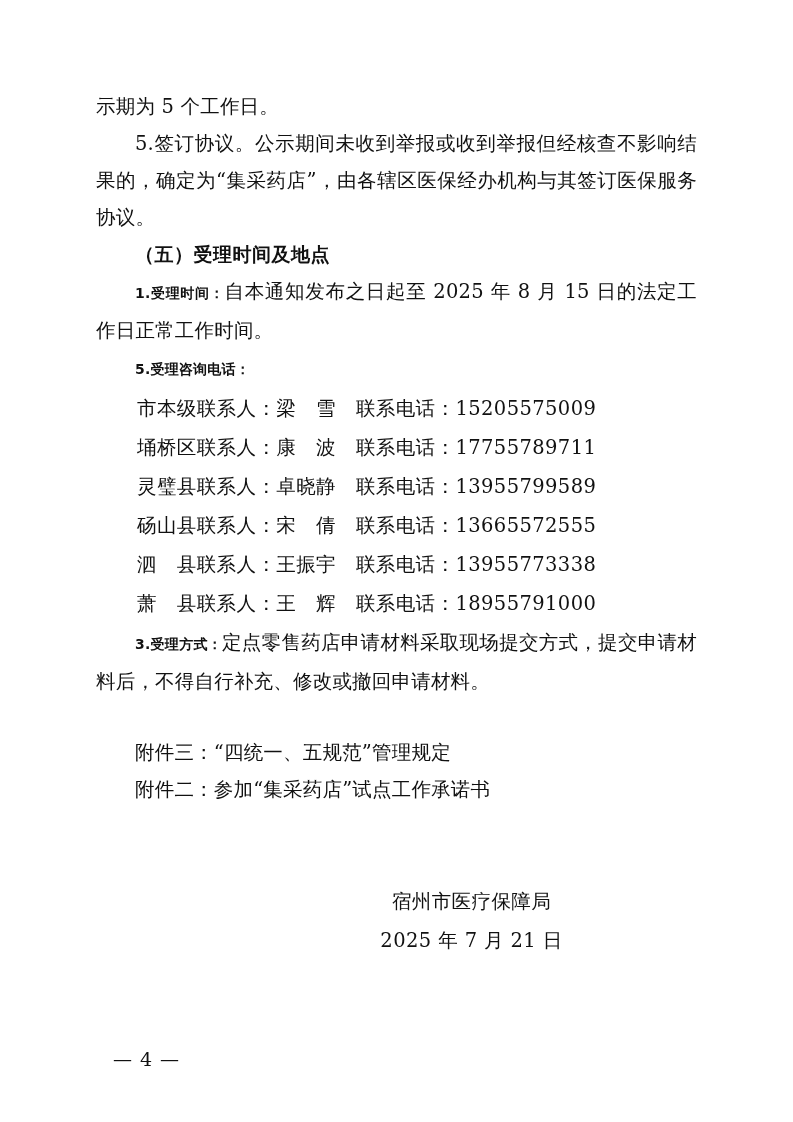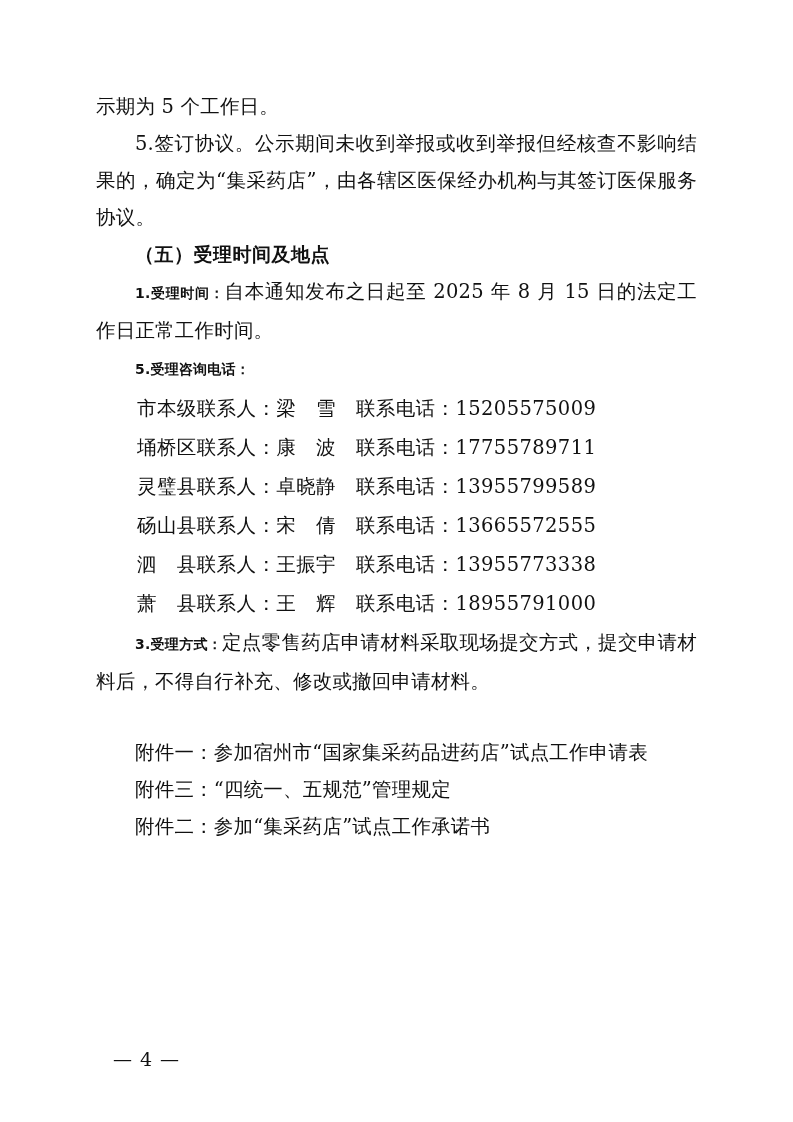--- a/index.html
+++ b/index.html
@@ -112,7 +112,6 @@
 
     <div class="spacer-md"></div>
 
-    <p class="attach-line">附件一：参加宿州市“国家集采药品进药店”试点工作申请表</p>
     <p class="attach-line">附件三：“四统一、五规范”管理规定</p>
     <p class="attach-line">附件二：参加“集采药店”试点工作承诺书</p>
 

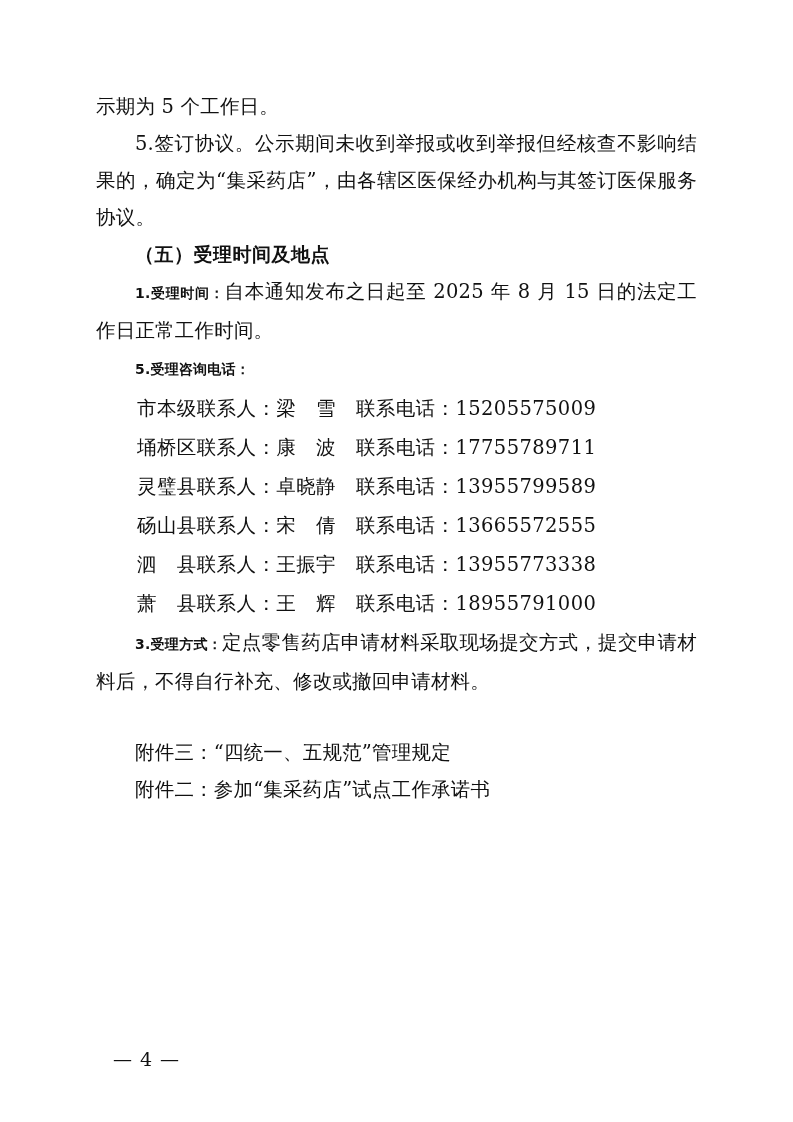--- a/index.html
+++ b/index.html
@@ -115,6 +115,10 @@
     <p class="attach-line">附件三：“四统一、五规范”管理规定</p>
     <p class="attach-line">附件二：参加“集采药店”试点工作承诺书</p>
 
+    <div class="signature-block">
+      <p class="sig-line">宿州市医疗保障局</p>
+      <p class="sig-line">2025 年 7 月 21 日</p>
+    </div>
 
   </div>
 

